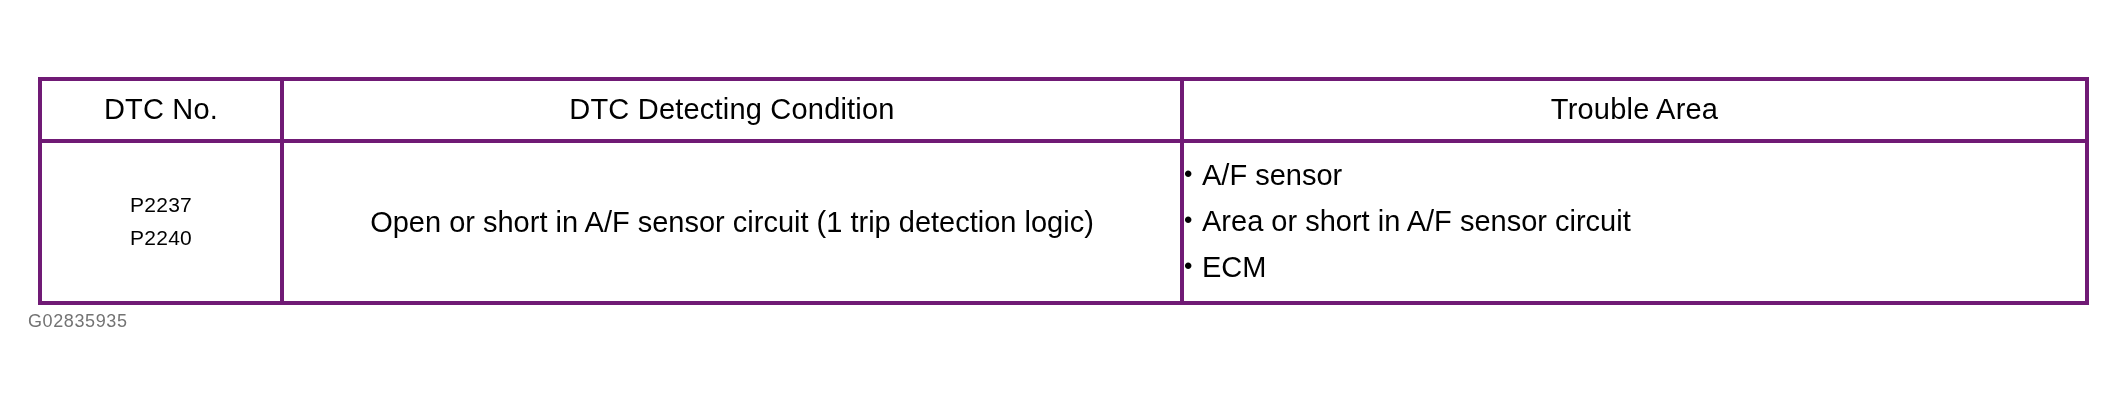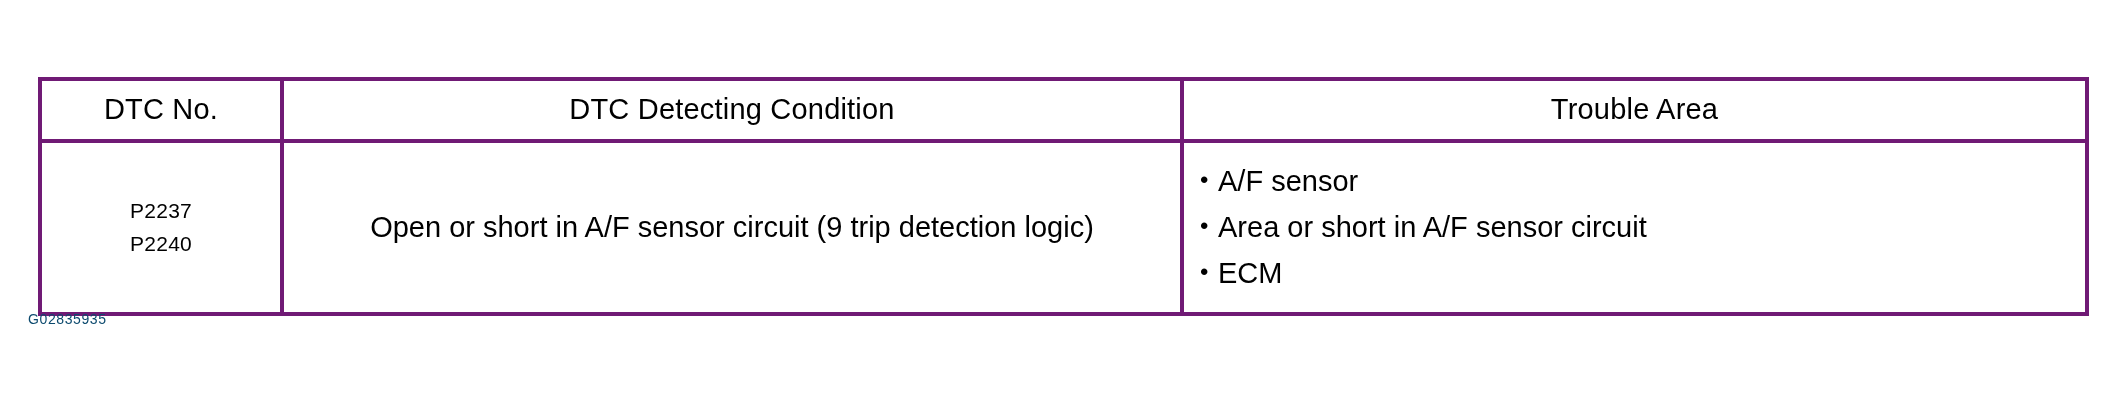--- a/index.html
+++ b/index.html
@@ -76,7 +76,7 @@
     padding: 10px 0 10px 22px;
   }
   .bullet-list {
-    margin: 16px;
+    margin: 0;
     padding: 0;
     list-style: none;
   }

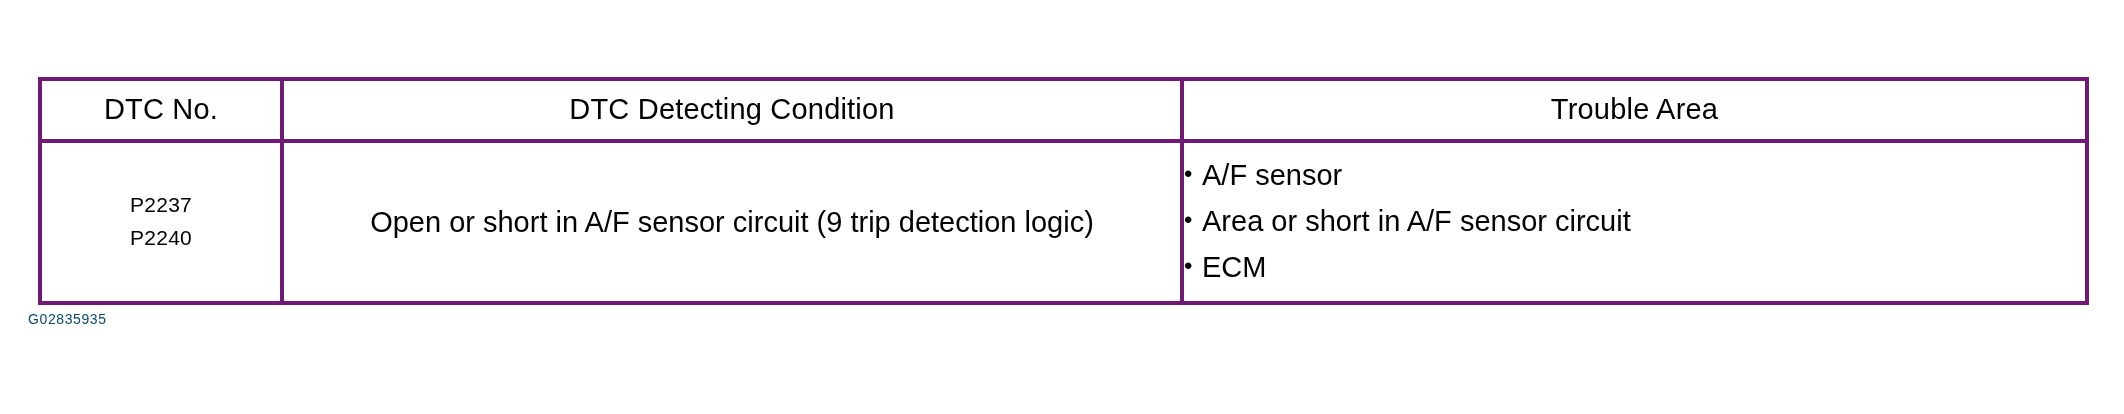--- a/index.html
+++ b/index.html
@@ -135,7 +135,7 @@
           <span class="code">P2240</span>
         </td>
         <td class="cell-cond">
-          <span>Open or short in A/F sensor circuit (9 trip detection logic)</span>
+          <span>Open or short in A/F sensor circuit (1 trip detection logic)</span>
         </td>
         <td class="cell-area">
           <ul class="bullet-list">

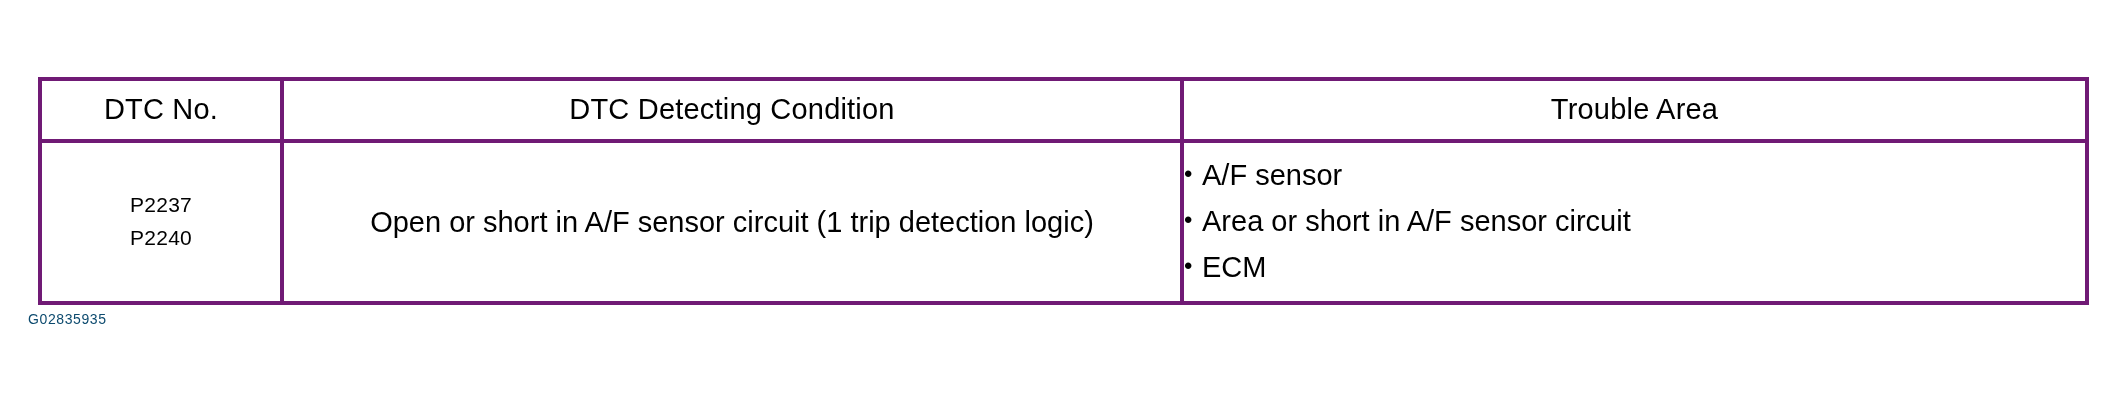--- a/index.html
+++ b/index.html
@@ -97,10 +97,10 @@
     position: absolute;
     left: 28px;
     top: 311px;
-    font-size: 14px;
+    font-size: 18px;
     letter-spacing: 0.6px;
     font-family: "Liberation Sans", sans-serif;
-    color: #0c4a6e;
+    color: #737373;
     white-space: nowrap;
   }
 </style>

